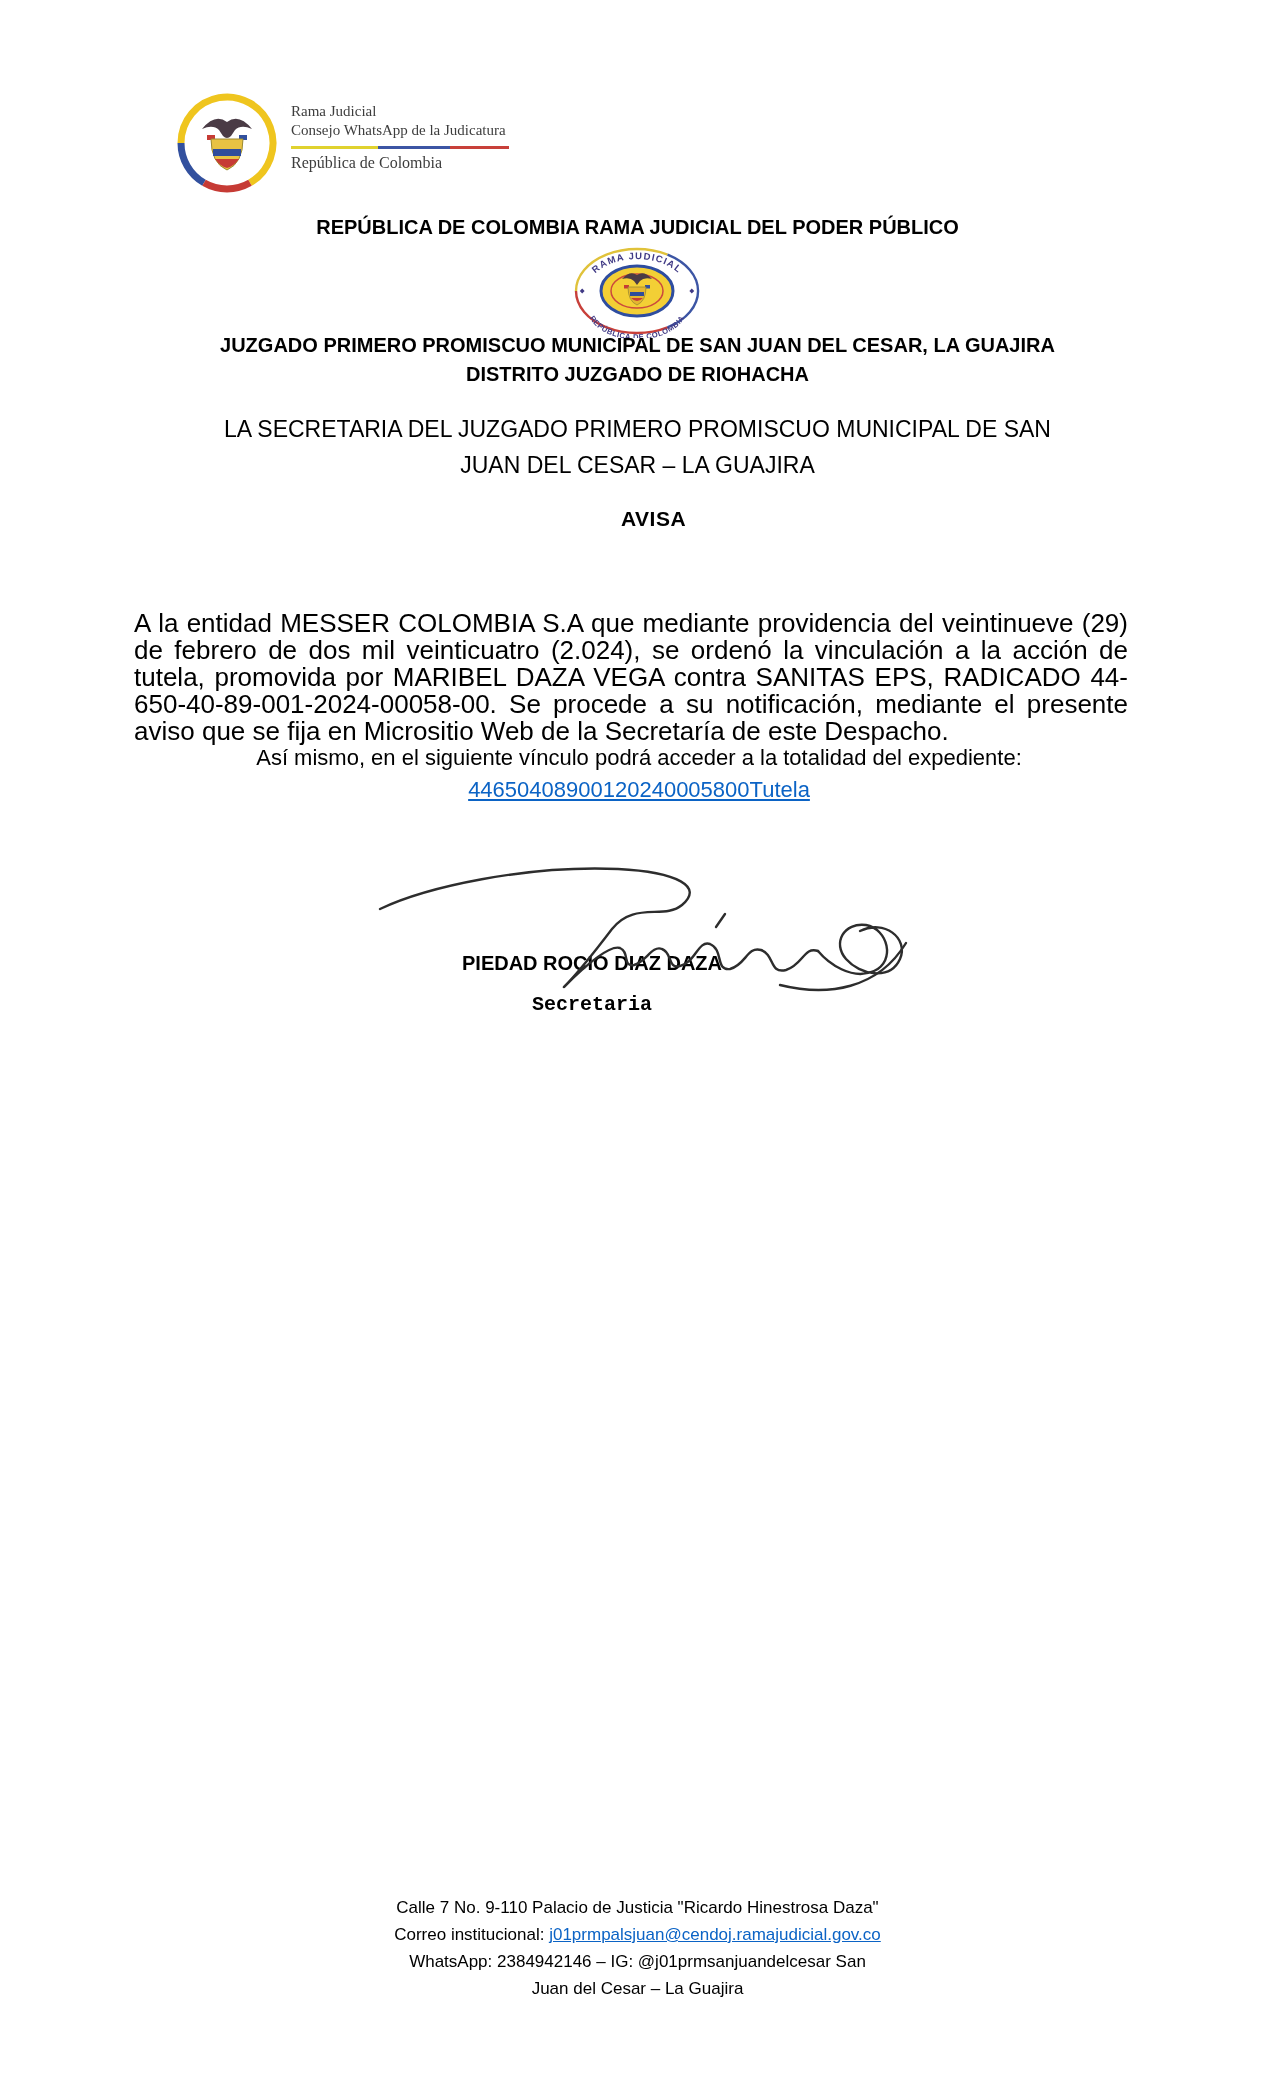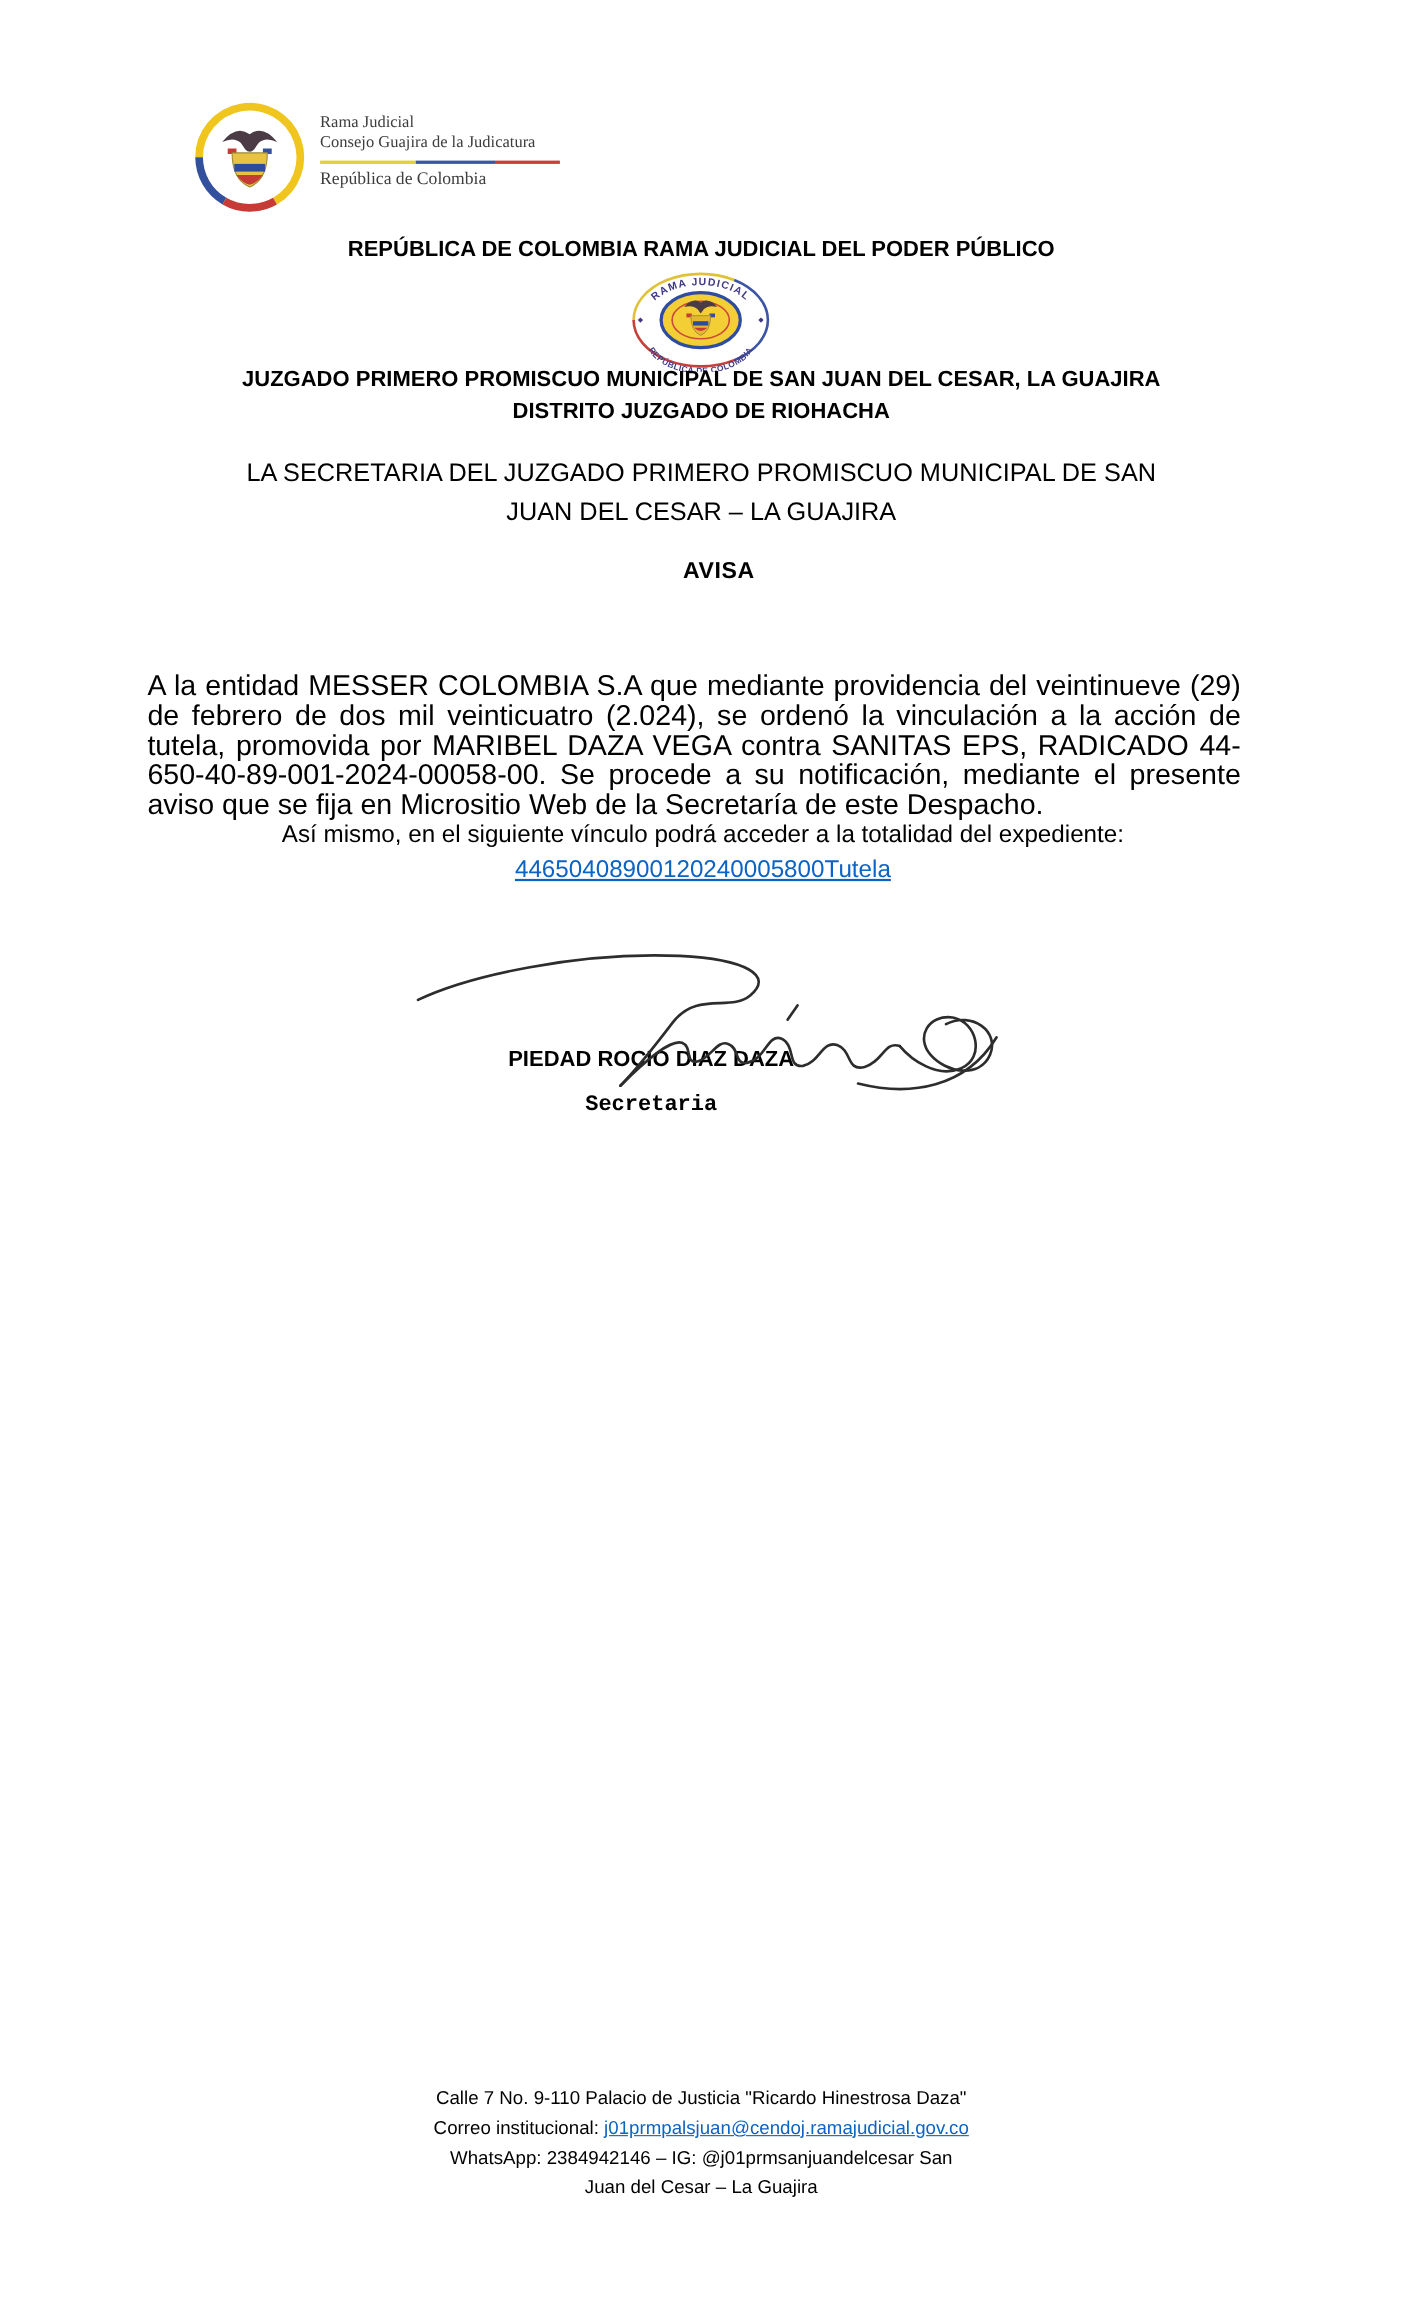--- a/index.html
+++ b/index.html
@@ -67,7 +67,7 @@
   </svg>
   <div class="logo-text">
     <div class="logo-line">Rama Judicial</div>
-    <div class="logo-line">Consejo Guajira de la Judicatura</div>
+    <div class="logo-line">Consejo WhatsApp de la Judicatura</div>
     <div class="logo-rule">
         <span></span>
         <span></span>

